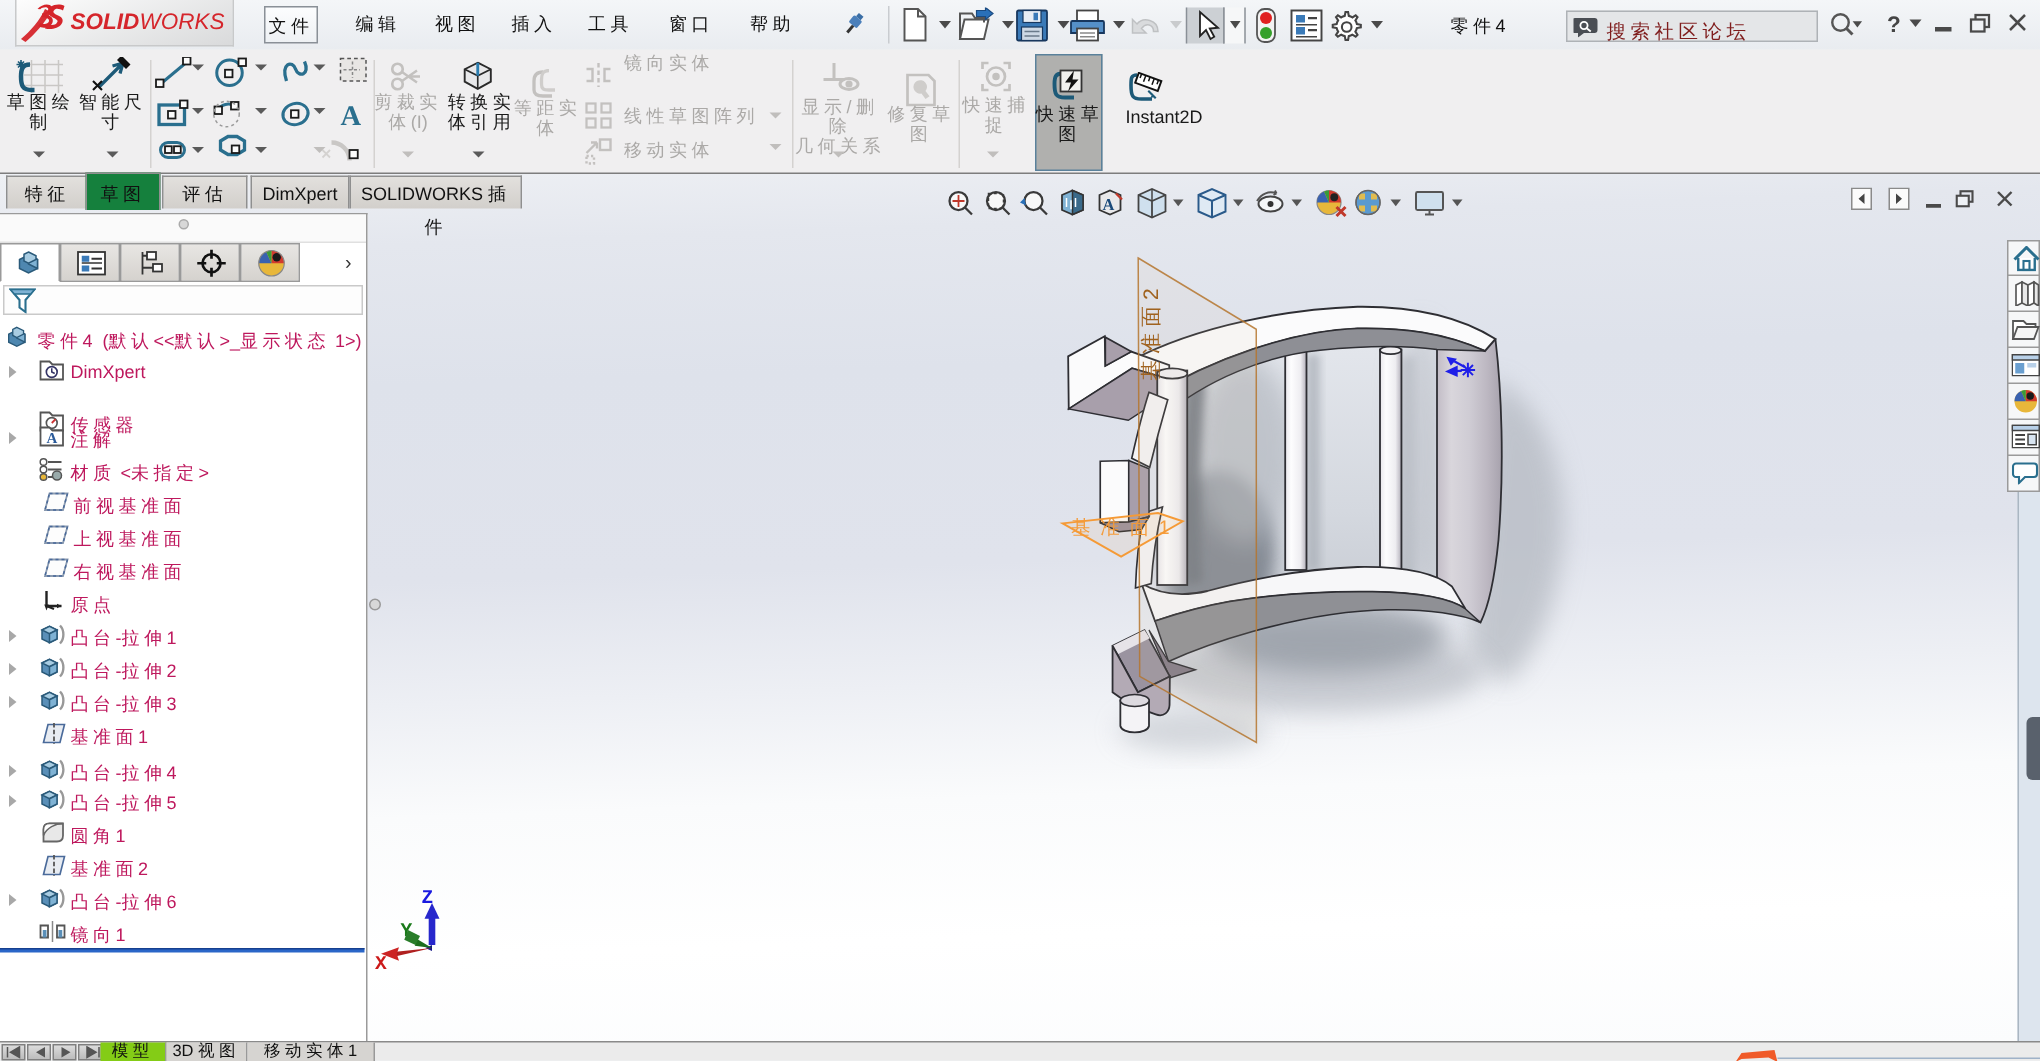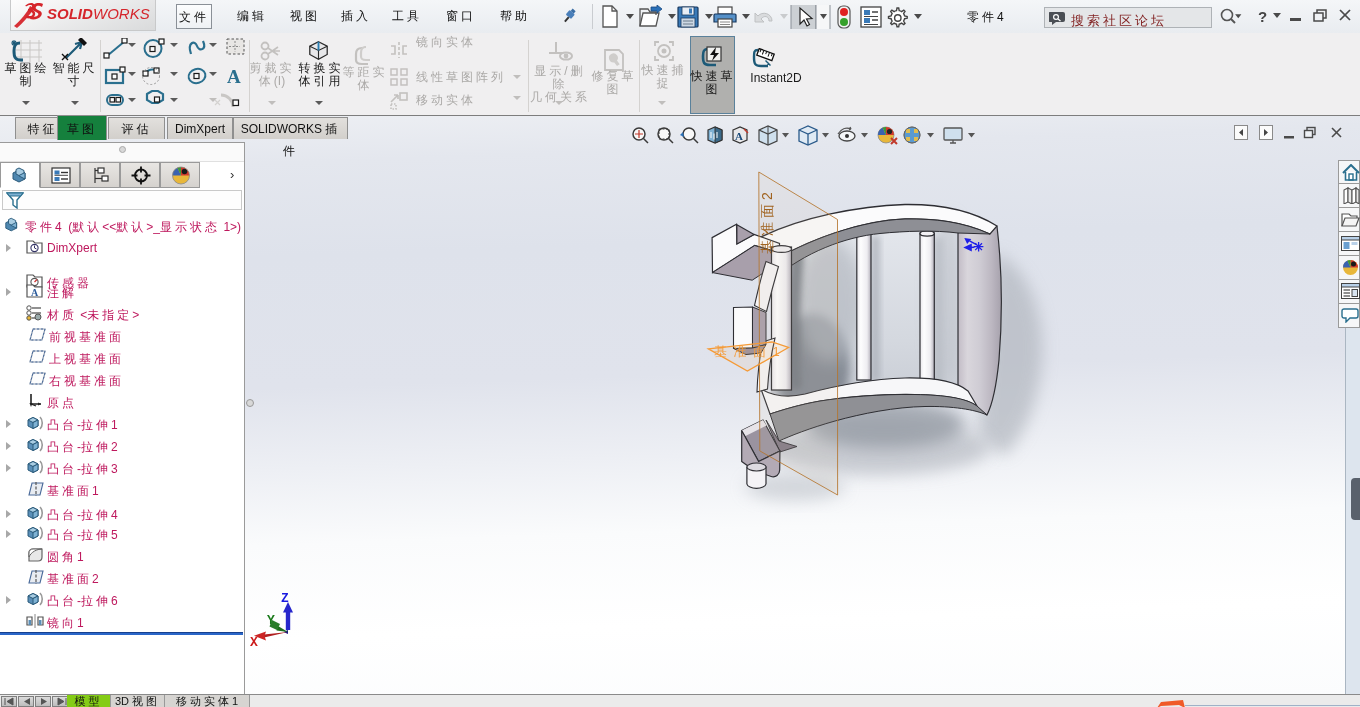--- a/index.html
+++ b/index.html
@@ -520,7 +520,7 @@
  <div class="abs" style="left:246px;top:283px;width:8px;height:8px;border-radius:50%;background:#d8d8d8;border:1px solid #999"></div>
 </div>
 <div id="tabstrip">
- <div class="tab" style="left:15px;width:55px"><span class="cjk">特征</span></div>
+ <div class="tab" style="left:4px;width:55px"><span class="cjk">特征</span></div>
  <div class="tab active" style="left:57px;width:50px"><span class="cjk">草图</span></div>
  <div class="tab" style="left:108px;width:57px"><span class="cjk">评估</span></div>
  <div class="tab" style="left:167px;width:66px">DimXpert</div>

